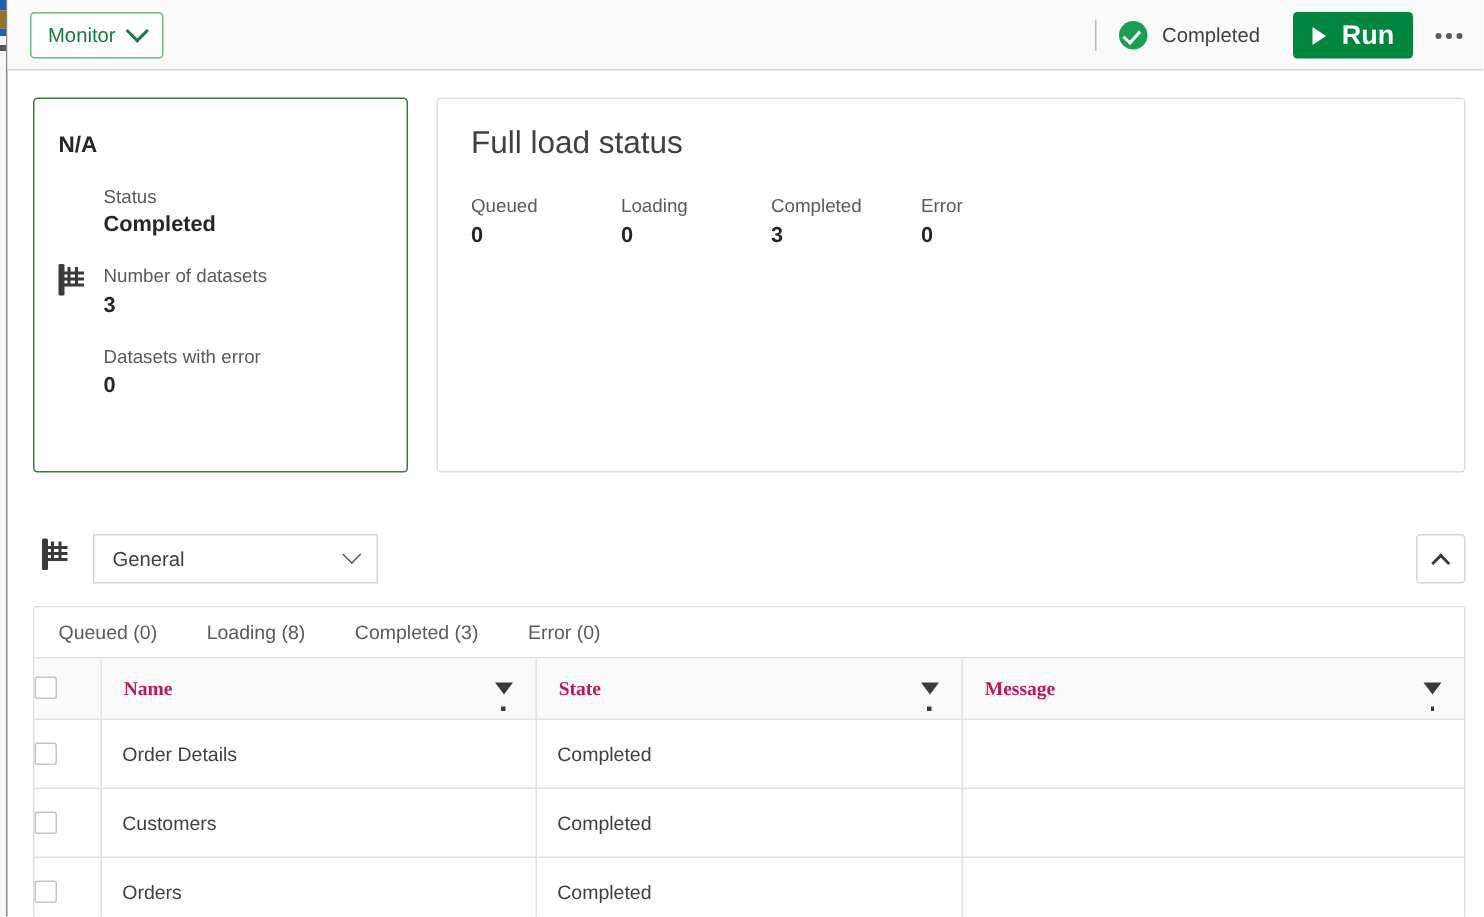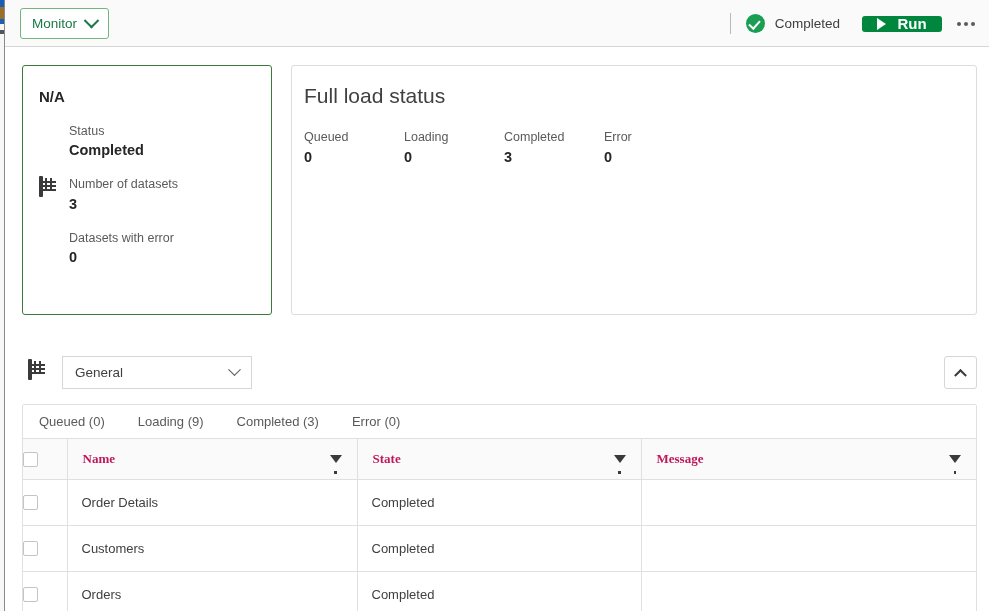--- a/index.html
+++ b/index.html
@@ -79,9 +79,9 @@
   .status-pill .txt { font-size: 13.5px; color: #404040; }
   .run-btn {
     display: flex; align-items: center; justify-content: center; gap: 11px;
-    width: 80px; height: 16px;
+    width: 80px; height: 31px;
     background: #00873d; border: none; border-radius: 3px;
-    color: #ffffff; font-size: 15px; font-weight: bold;
+    color: #ffffff; font-size: 18px; font-weight: bold;
     font-family: "Liberation Sans", sans-serif;
     cursor: pointer;
   }

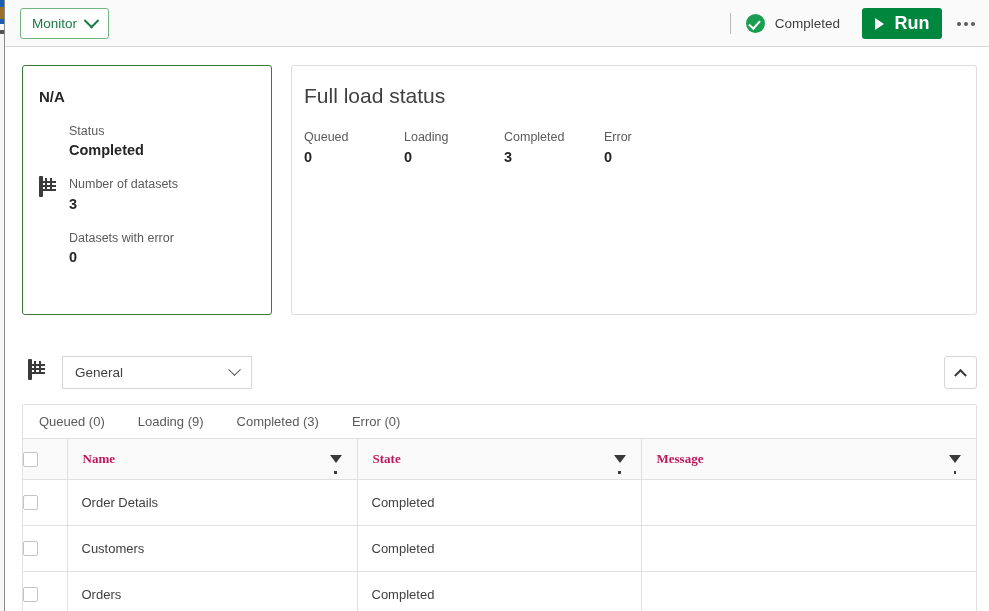--- a/index.html
+++ b/index.html
@@ -143,7 +143,7 @@
     background: #ffffff;
     border: 1px solid #dcdcdc;
     border-radius: 3px;
-    padding: 18px 12px;
+    padding: 18px 22px;
   }
   .load-title { font-size: 21px; color: #404040; font-weight: normal; }
   .load-stats { display: flex; margin-top: 22px; }

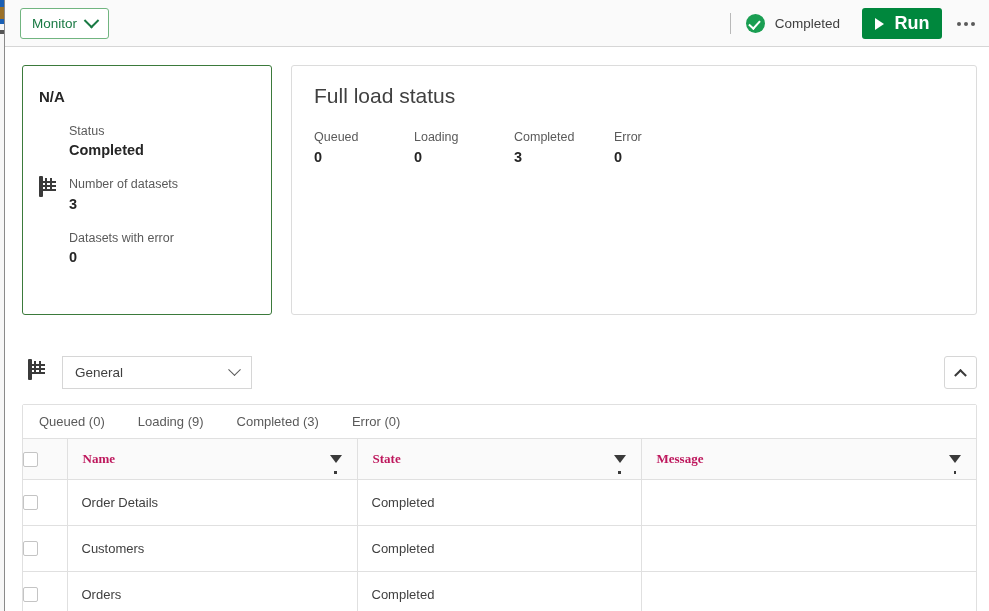--- a/index.html
+++ b/index.html
@@ -359,7 +359,7 @@
   <div class="table-wrap">
     <div class="tabs">
       <div class="tab">Queued (0)</div>
-      <div class="tab">Loading (9)</div>
+      <div class="tab">Loading (8)</div>
       <div class="tab">Completed (3)</div>
       <div class="tab">Error (0)</div>
     </div>

